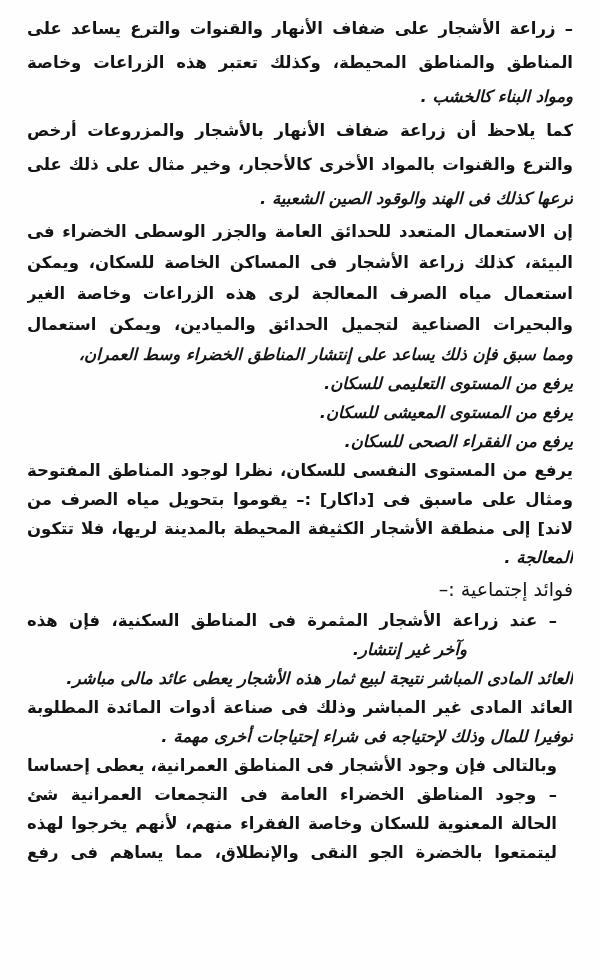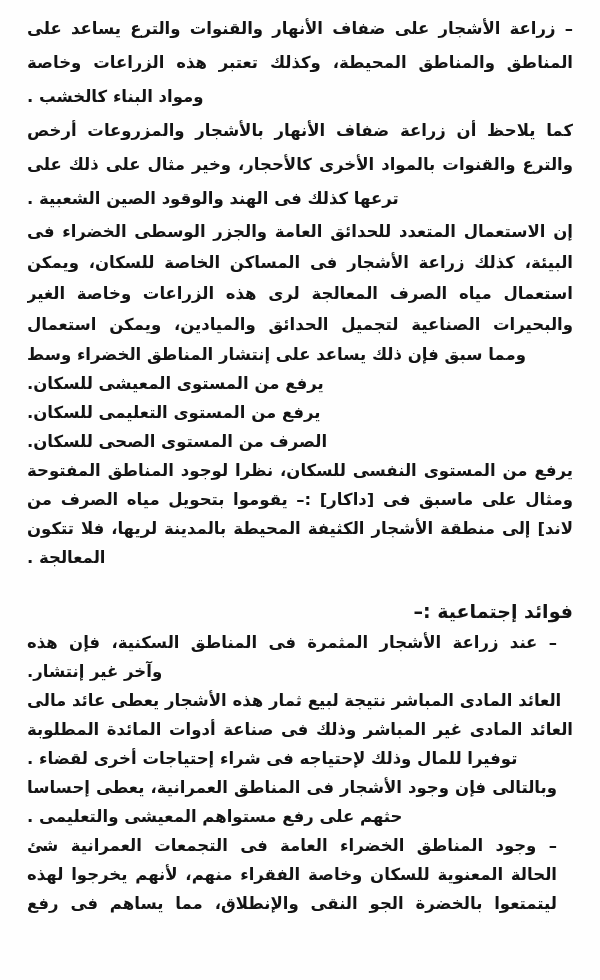--- a/index.html
+++ b/index.html
@@ -41,7 +41,8 @@
   }
   
   .end {
-    text-align: left;
+    text-align: right;
+    font-style: italic;
   }
   
   .ind-1 { padding-right: 16px; }

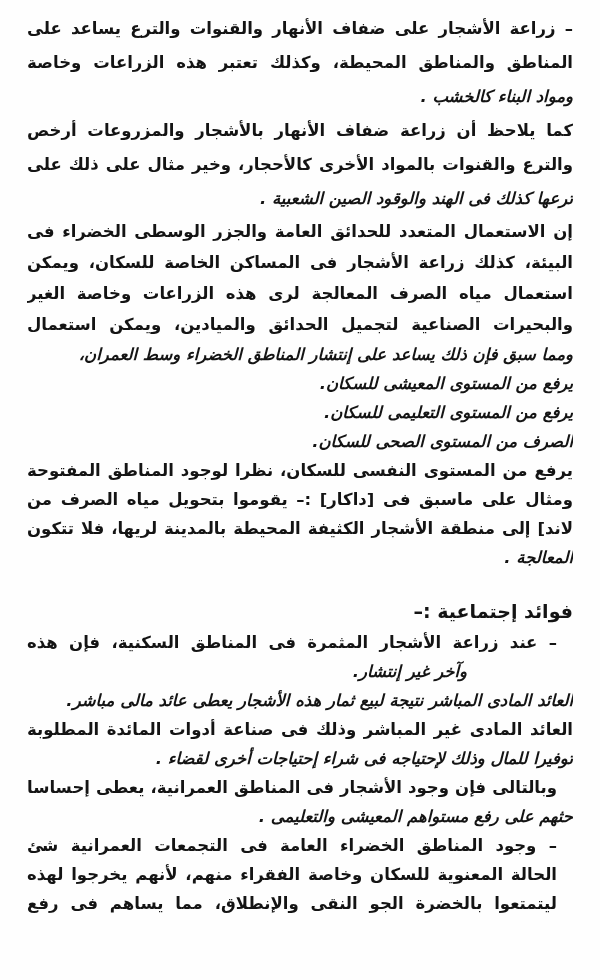--- a/index.html
+++ b/index.html
@@ -73,8 +73,8 @@
       <div class="line band-b just">استعمال مياه الصرف المعالجة لرى هذه الزراعات وخاصة الغير مثمـــرة، وعمـــل الـــبرك الصناعيـــة</div>
       <div class="line band-b just">والبحيرات الصناعية لتجميل الحدائق والميادين، ويمكن استعمال المخلفات الصلبة لتســـميد الأشجـــار</div>
       <div class="line band-c end">ومما سبق فإن ذلك يساعد على إنتشار المناطق الخضراء وسط العمران، وبالتالى:–</div>
+      <div class="line band-c end">يرفع من المستوى التعليمى للسكان.</div>
       <div class="line band-c end">يرفع من المستوى المعيشى للسكان.</div>
-      <div class="line band-c end">يرفع من المستوى التعليمى للسكان.</div>
       <div class="line band-c end">الصرف من المستوى الصحى للسكان.</div>
       <div class="line band-c just">يرفع من المستوى النفسى للسكان، نظرا لوجود المناطق المفتوحة الخضراء لقضاء وقت الفراغ للترويح</div>
       <div class="line band-c just">ومثال على ماسبق فى [داكار] :– يقوموا بتحويل مياه الصرف من المنطقة السكنية المنخفضة [هارش</div>

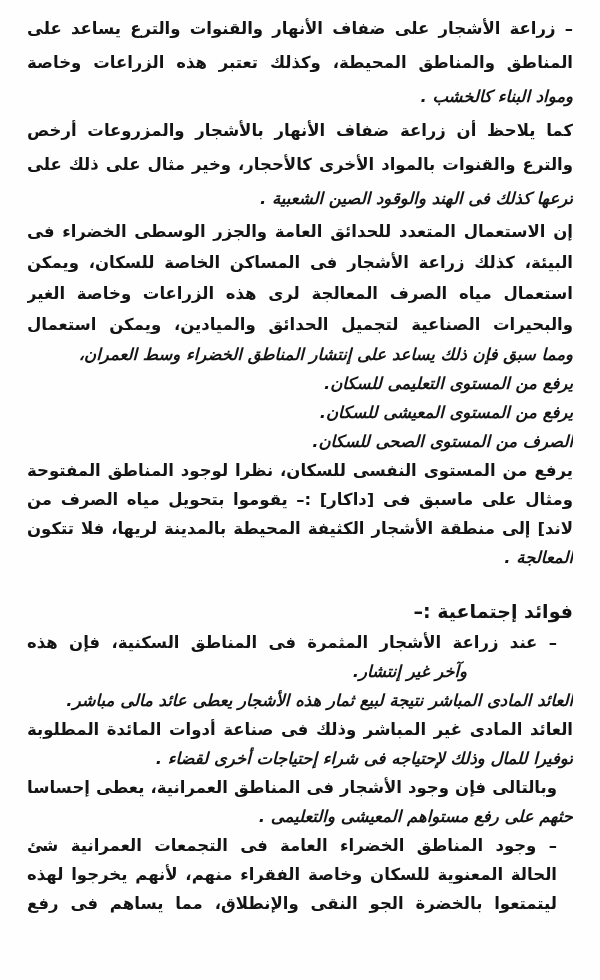--- a/index.html
+++ b/index.html
@@ -75,7 +75,7 @@
       <div class="line band-c end">ومما سبق فإن ذلك يساعد على إنتشار المناطق الخضراء وسط العمران، وبالتالى:–</div>
       <div class="line band-c end">يرفع من المستوى التعليمى للسكان.</div>
       <div class="line band-c end">يرفع من المستوى المعيشى للسكان.</div>
-      <div class="line band-c end">الصرف من المستوى الصحى للسكان.</div>
+      <div class="line band-c end">يرفع من الفقراء الصحى للسكان.</div>
       <div class="line band-c just">يرفع من المستوى النفسى للسكان، نظرا لوجود المناطق المفتوحة الخضراء لقضاء وقت الفراغ للترويح</div>
       <div class="line band-c just">ومثال على ماسبق فى [داكار] :– يقوموا بتحويل مياه الصرف من المنطقة السكنية المنخفضة [هارش</div>
       <div class="line band-c just">لاند] إلى منطقة الأشجار الكثيفة المحيطة بالمدينة لريها، فلا تتكون الـــبرك والمســـتنقعات فى المنطقـــة</div>

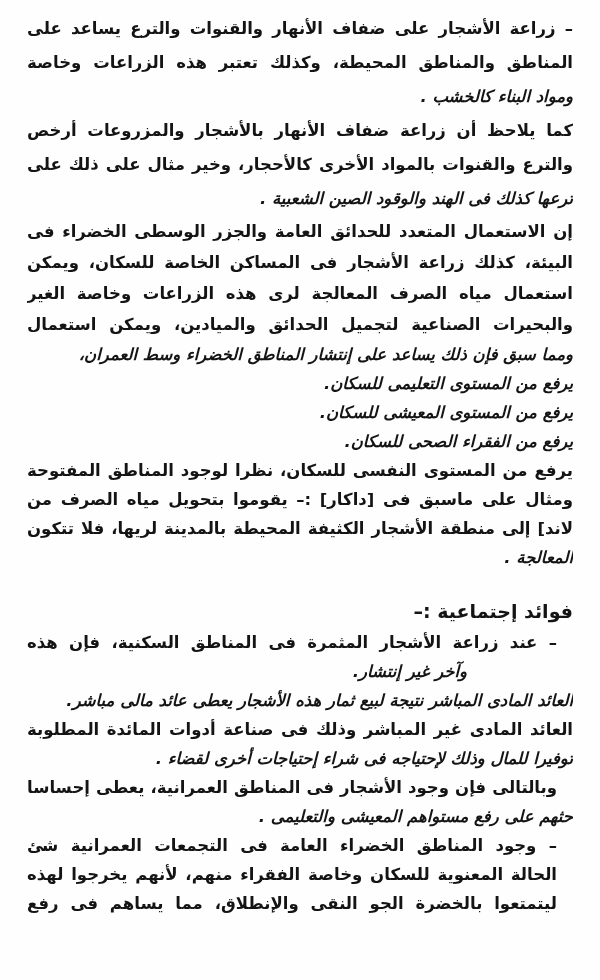--- a/index.html
+++ b/index.html
@@ -48,12 +48,12 @@
   .ind-1 { padding-right: 16px; }
   .ind-2 { padding-right: 106px; }
   .head {
-    margin-top: 24px;
+    margin-top: 2px;
     margin-bottom: 2px;
     height: 30px;
     line-height: 30px;
     font-size: 19px;
-    font-weight: 700;
+    font-weight: 400;
     text-align: right;
   }
 </style>

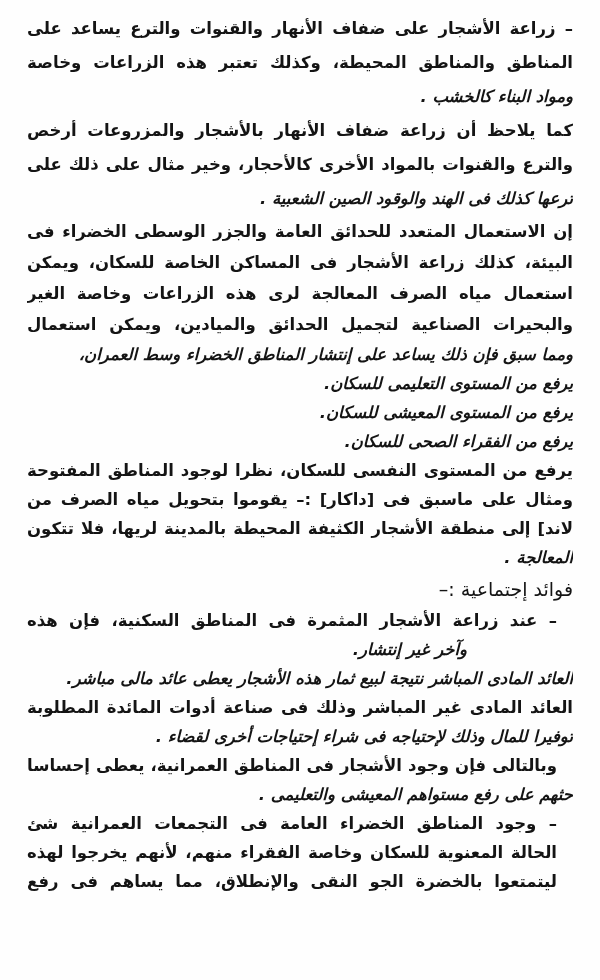--- a/index.html
+++ b/index.html
@@ -85,7 +85,7 @@
       <div class="line band-c end ind-2">وآخر غير إنتشار.</div>
       <div class="line band-c end">العائد المادى المباشر نتيجة لبيع ثمار هذه الأشجار يعطى عائد مالى مباشر.</div>
       <div class="line band-c just">العائد المادى غير المباشر وذلك فى صناعة أدوات المائدة المطلوبة والوقود البديل للطهى، يعتـــبر</div>
-      <div class="line band-c end">توفيرا للمال وذلك لإحتياجه فى شراء إحتياجات أخرى لقضاء .</div>
+      <div class="line band-c end">توفيرا للمال وذلك لإحتياجه فى شراء إحتياجات أخرى مهمة .</div>
       <div class="line band-c just ind-1">وبالتالى فإن وجود الأشجار فى المناطق العمرانية، يعطى إحساسا بالأمان للسكان، ويساعد فى</div>
       <div class="line band-c end">حثهم على رفع مستواهم المعيشى والتعليمى .</div>
       <div class="line band-c just ind-1">– وجود المناطق الخضراء العامة فى التجمعات العمرانية شئ أساسى ومهم جدا، وذلك لرفـــع</div>

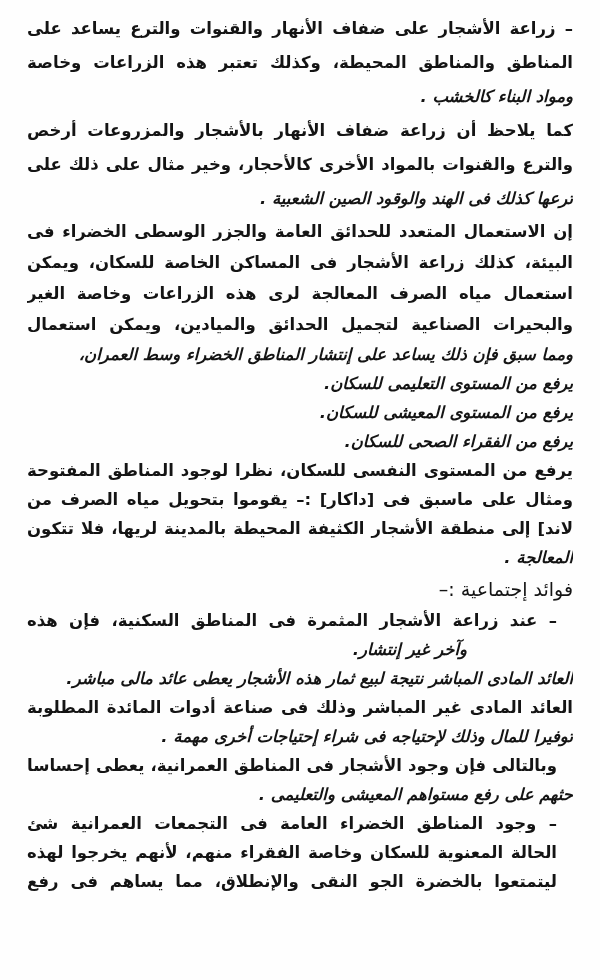--- a/index.html
+++ b/index.html
@@ -87,7 +87,6 @@
       <div class="line band-c just">العائد المادى غير المباشر وذلك فى صناعة أدوات المائدة المطلوبة والوقود البديل للطهى، يعتـــبر</div>
       <div class="line band-c end">توفيرا للمال وذلك لإحتياجه فى شراء إحتياجات أخرى مهمة .</div>
       <div class="line band-c just ind-1">وبالتالى فإن وجود الأشجار فى المناطق العمرانية، يعطى إحساسا بالأمان للسكان، ويساعد فى</div>
-      <div class="line band-c end">حثهم على رفع مستواهم المعيشى والتعليمى .</div>
       <div class="line band-c just ind-1">– وجود المناطق الخضراء العامة فى التجمعات العمرانية شئ أساسى ومهم جدا، وذلك لرفـــع</div>
       <div class="line band-c just ind-1">الحالة المعنوية للسكان وخاصة الفقراء منهم، لأنهم يخرجوا لهذه المناطق فى أوقـــات الفـــراغ</div>
       <div class="line band-c just ind-1">ليتمتعوا بالخضرة الجو النقى والإنطلاق، مما يساهم فى رفع الروح المعنوية والنفســـية لهـــم،</div>

